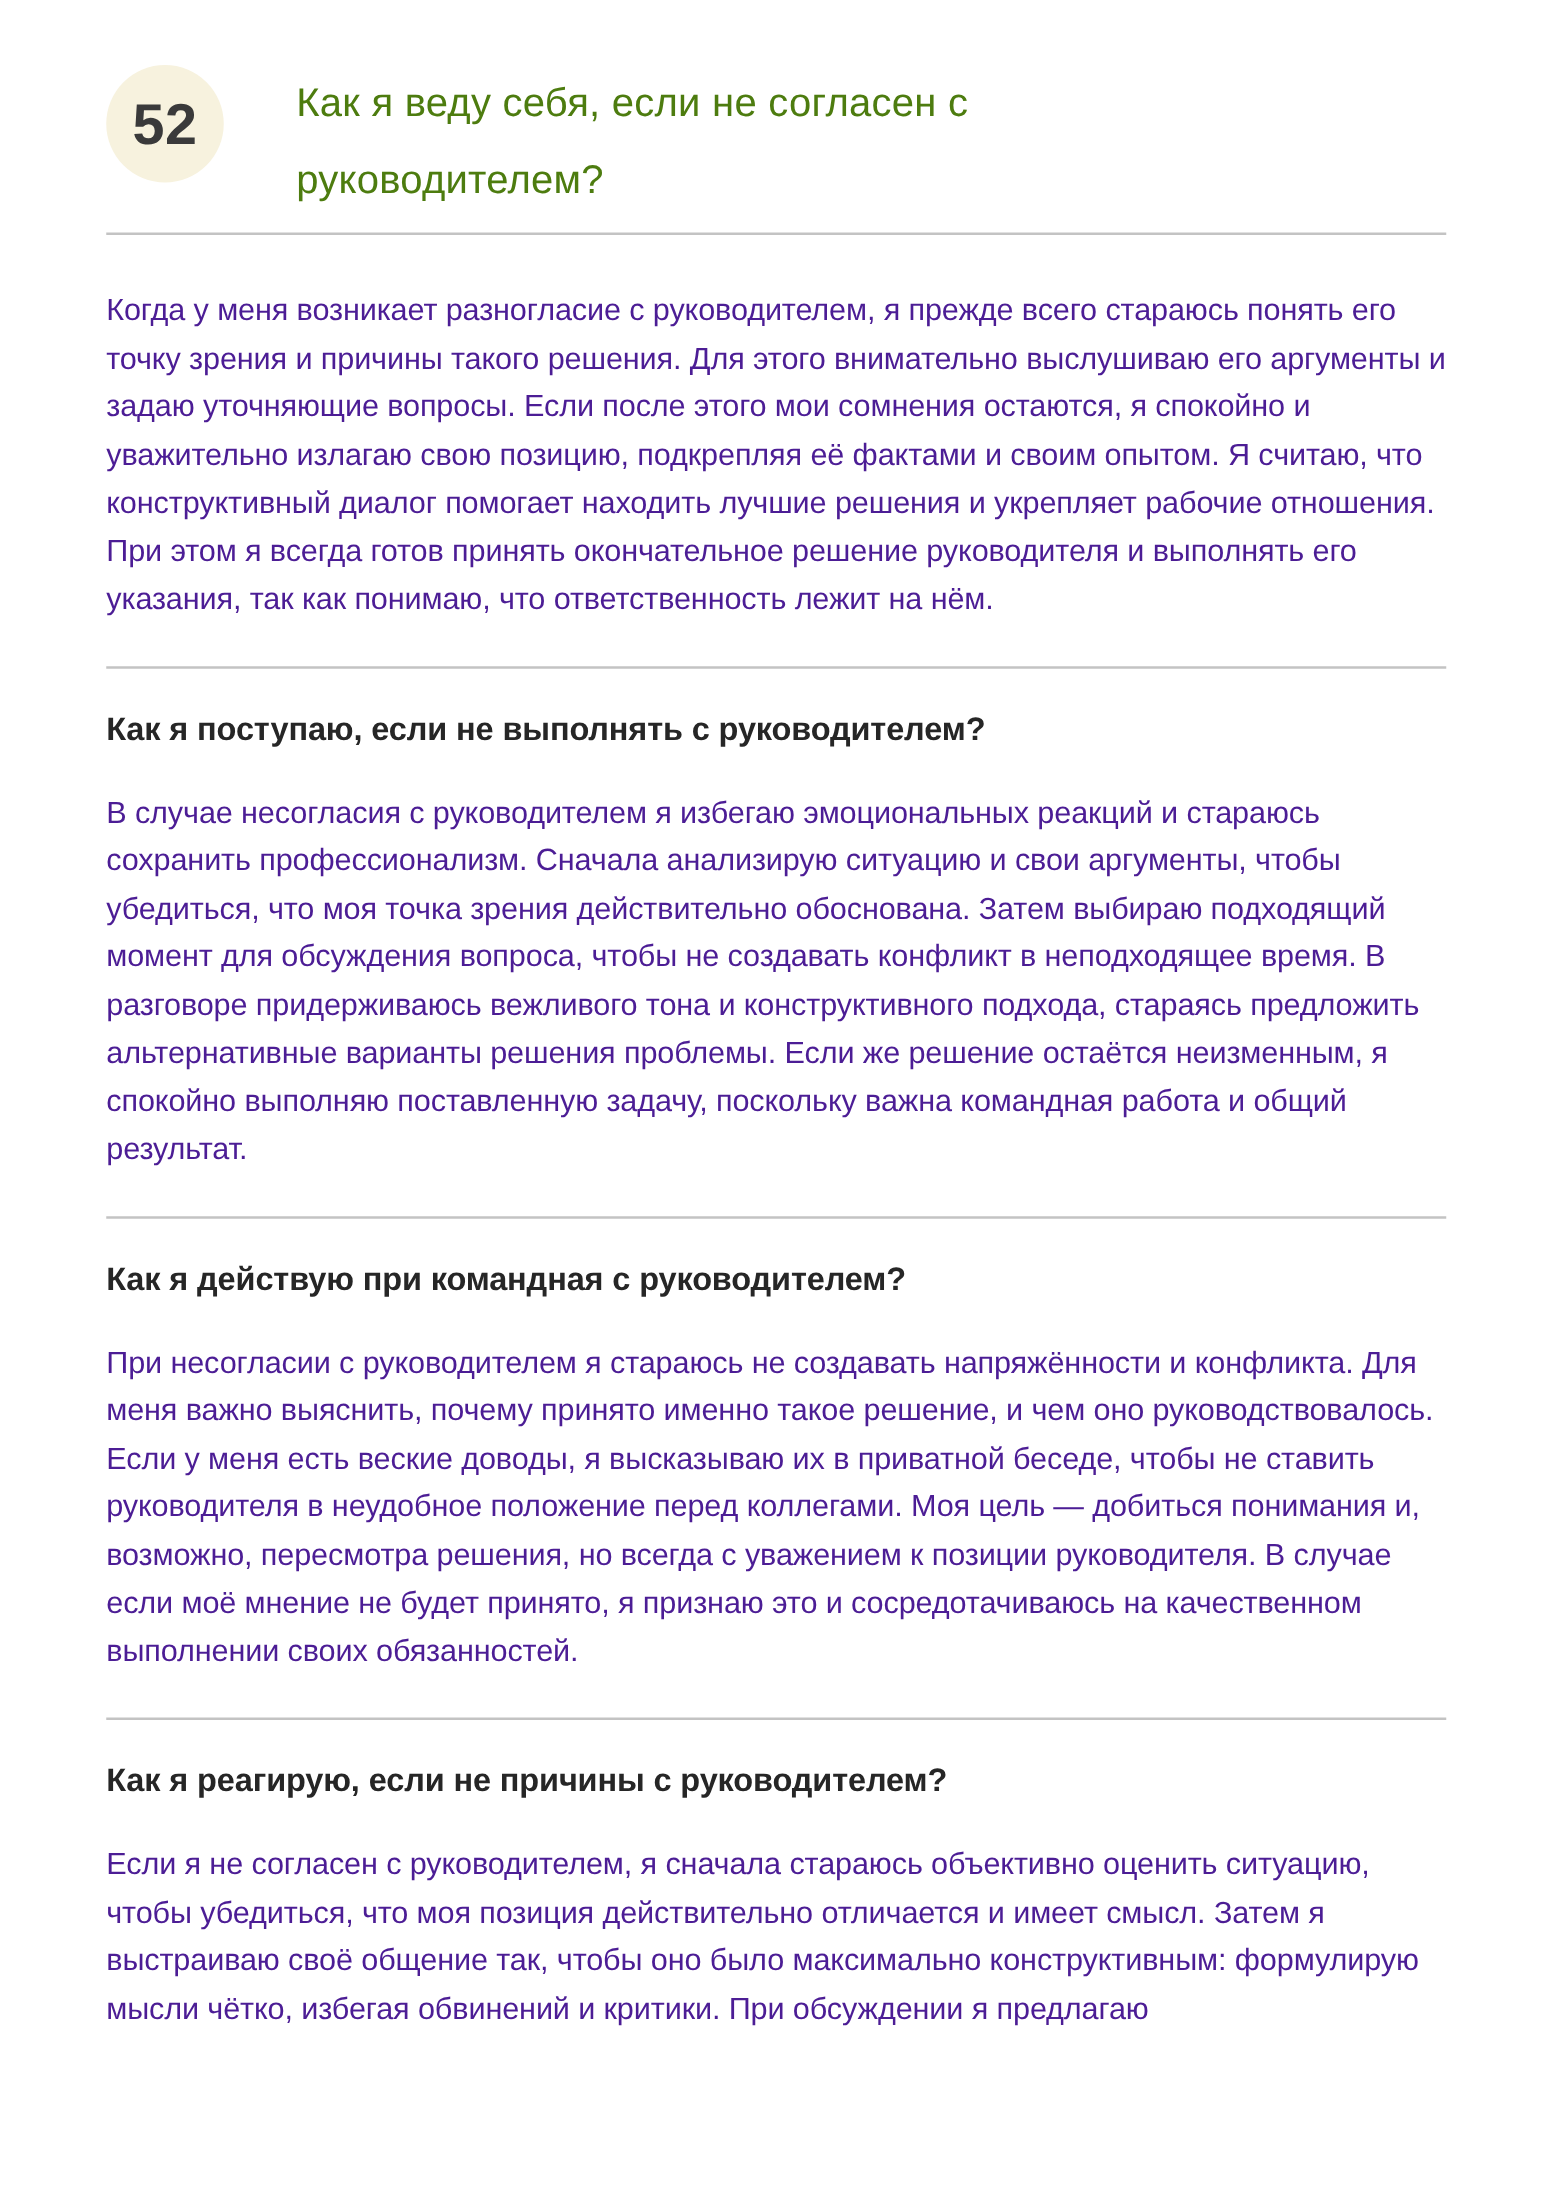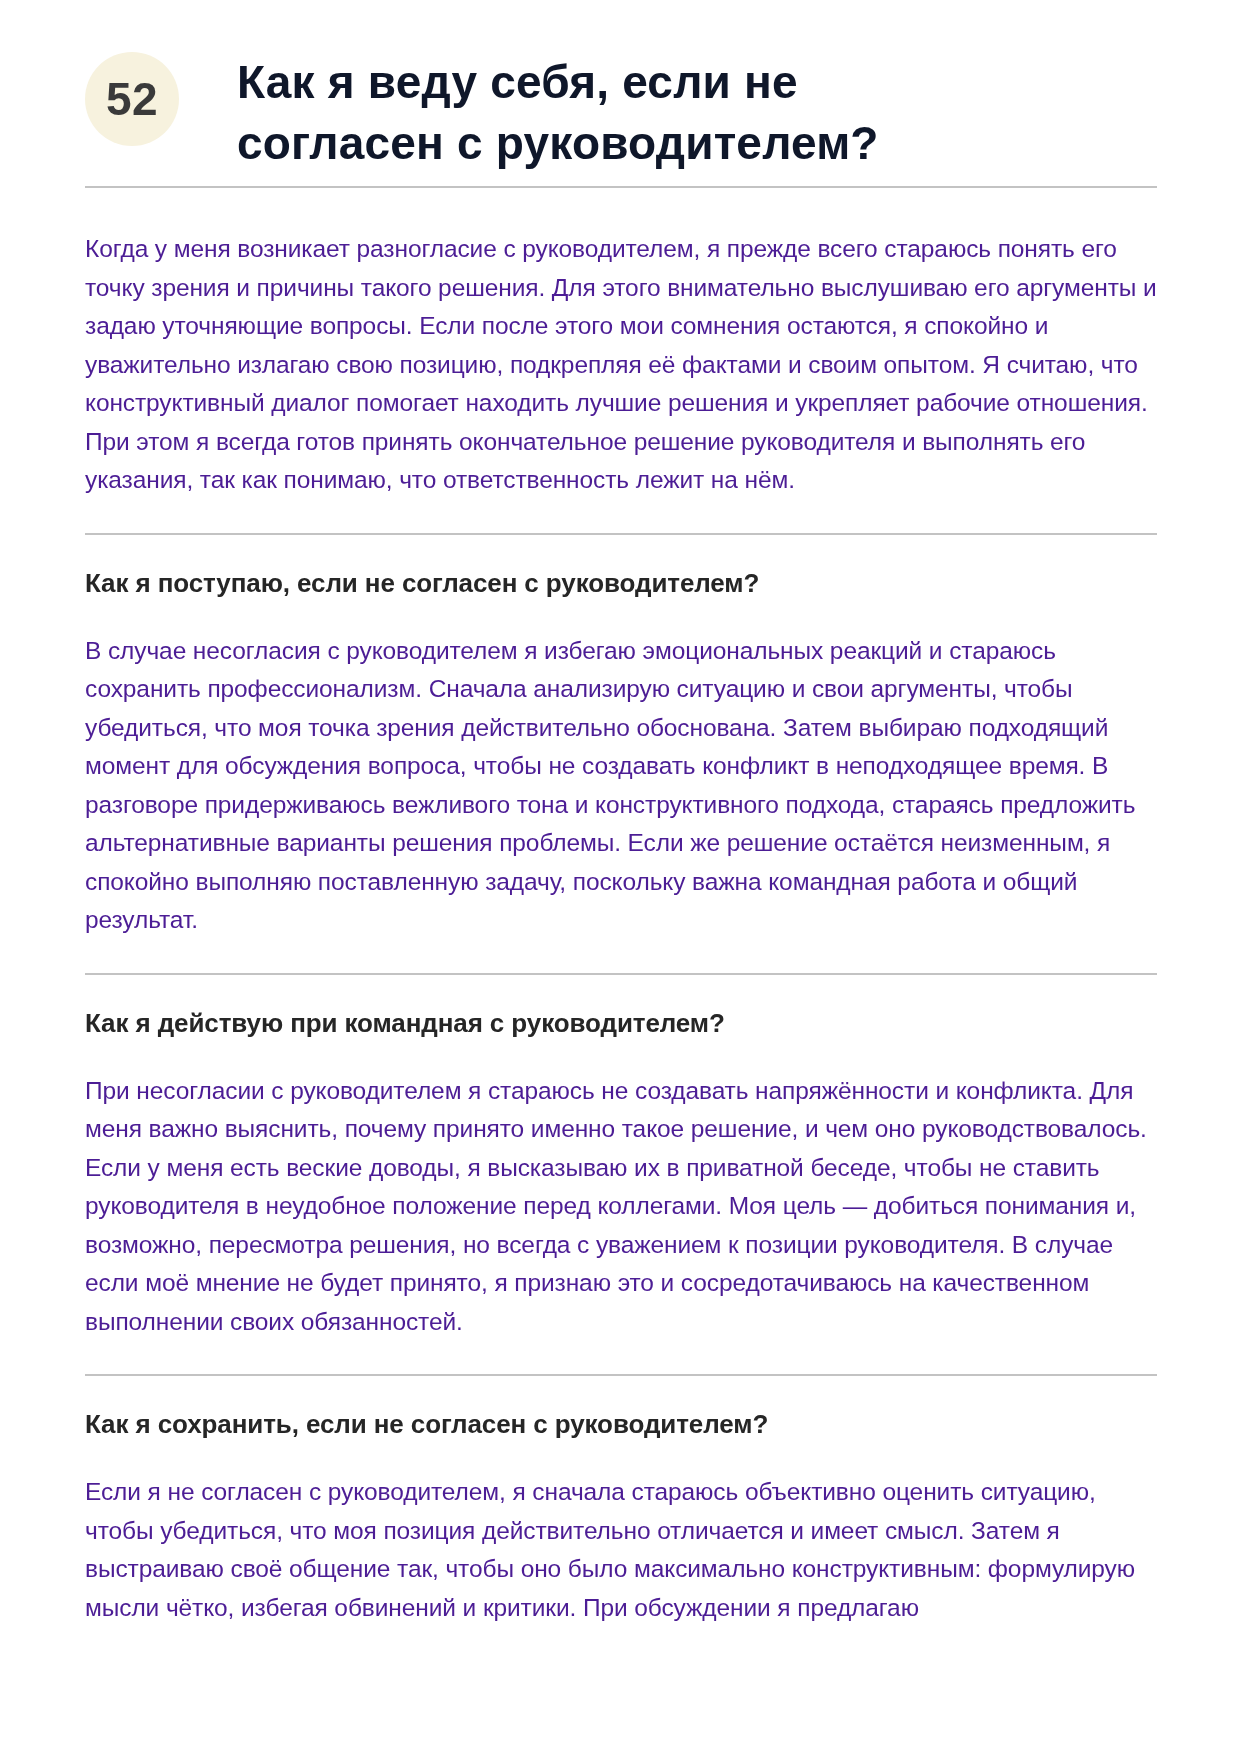--- a/index.html
+++ b/index.html
@@ -43,10 +43,10 @@
   h1.page-title {
     margin: 0;
     max-width: 660px;
-    font-size: 46px;
+    font-size: 32px;
     line-height: 61px;
-    font-weight: 700;
-    color: #0f172a;
+    font-weight: 400;
+    color: #4d7c0f;
     letter-spacing: 0.2px;
   }
   hr.rule {

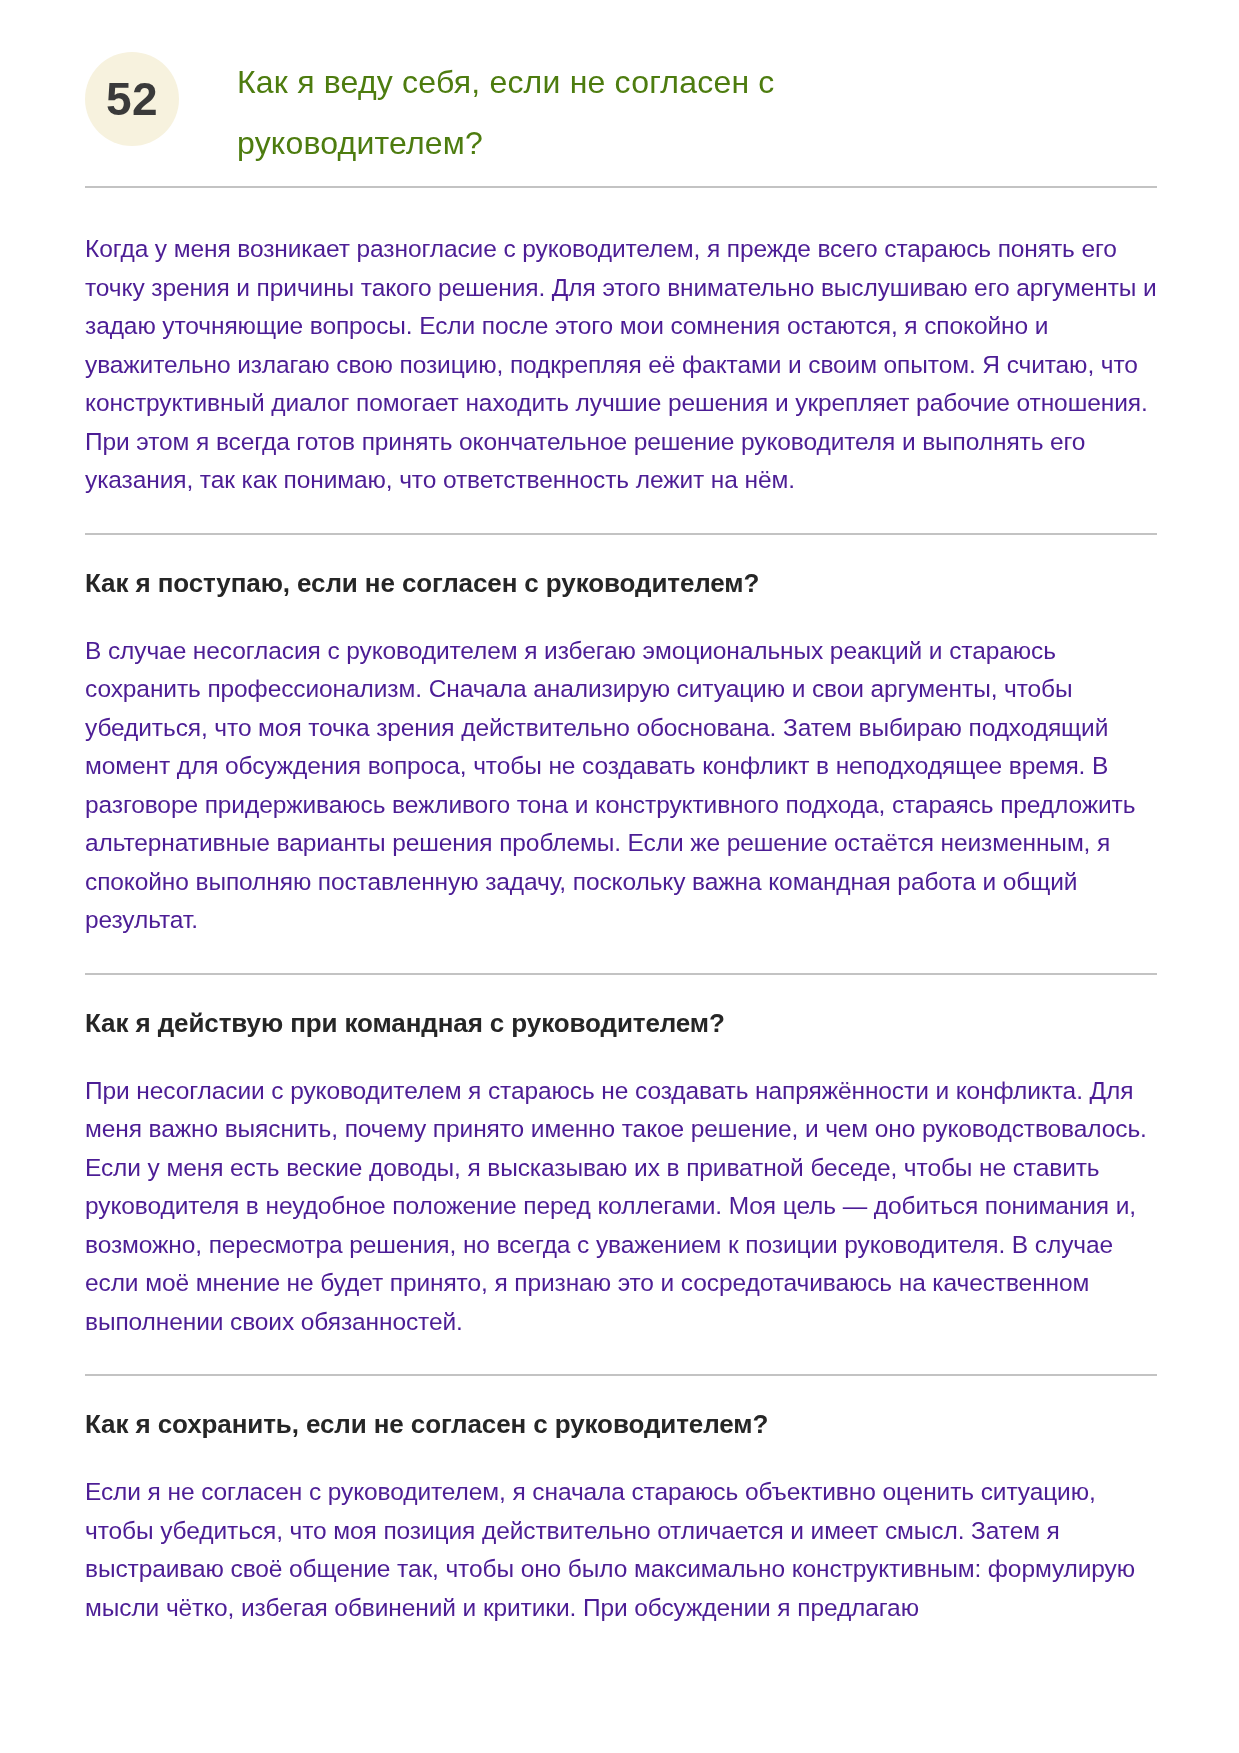--- a/index.html
+++ b/index.html
@@ -92,7 +92,7 @@
   <hr class="rule" style="border-top-color: rgb(195, 195, 195);">
 
   <div>
-    <h2 class="section-heading">Как я поступаю, если не согласен с руководителем?</h2>
+    <h2 class="section-heading">Как я поступаю, если не выполнять с руководителем?</h2>
     <p class="body-text">В случае несогласия с руководителем я избегаю эмоциональных реакций и стараюсь сохранить профессионализм. Сначала анализирую ситуацию и свои аргументы, чтобы убедиться, что моя точка зрения действительно обоснована. Затем выбираю подходящий момент для обсуждения вопроса, чтобы не создавать конфликт в неподходящее время. В разговоре придерживаюсь вежливого тона и конструктивного подхода, стараясь предложить альтернативные варианты решения проблемы. Если же решение остаётся неизменным, я спокойно выполняю поставленную задачу, поскольку важна командная работа и общий результат.</p>
   </div>
 

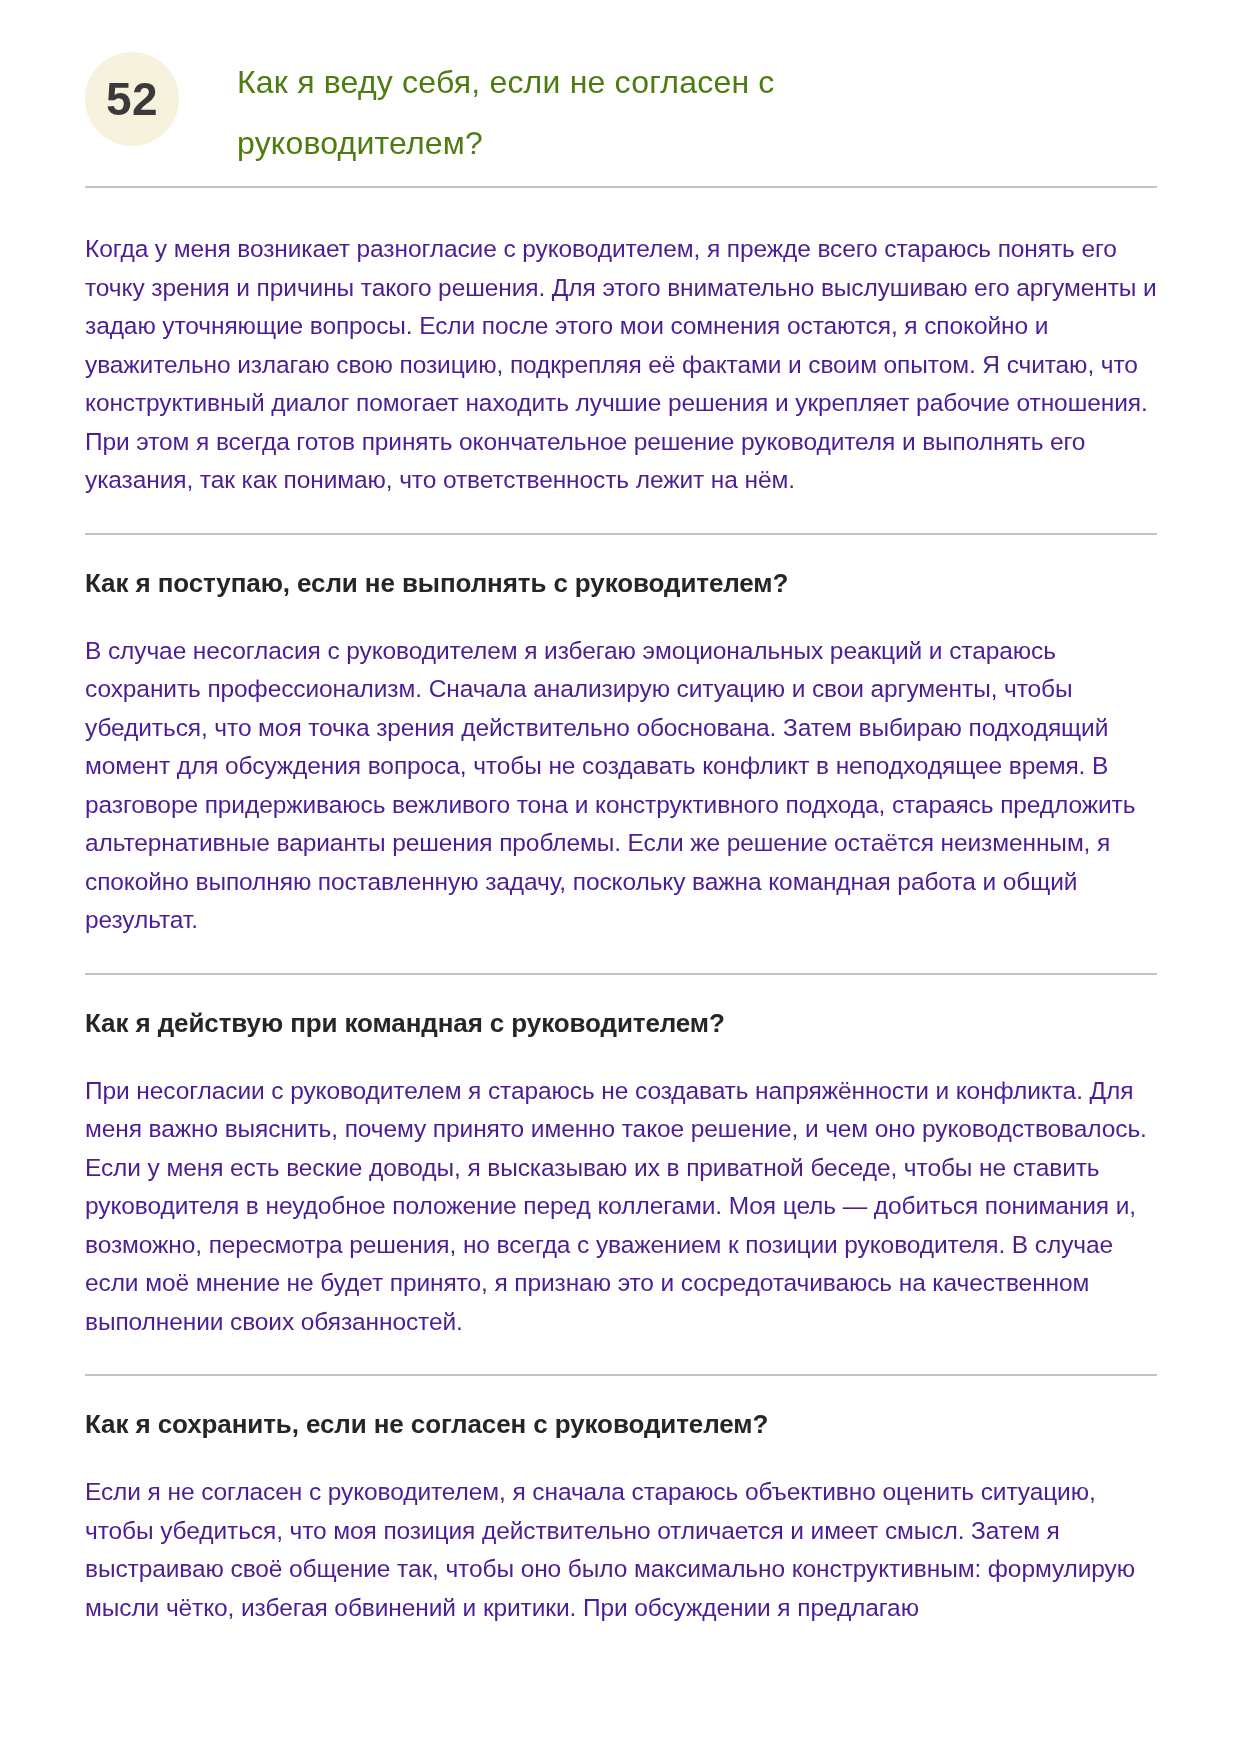--- a/index.html
+++ b/index.html
@@ -106,7 +106,7 @@
   <hr class="rule" style="border-top-color: rgb(195, 195, 195);">
 
   <div>
-    <h2 class="section-heading">Как я сохранить, если не согласен с руководителем?</h2>
+    <h2 class="section-heading">Как я реагирую, если не причины с руководителем?</h2>
     <p class="body-text">Если я не согласен с руководителем, я сначала стараюсь объективно оценить ситуацию, чтобы убедиться, что моя позиция действительно отличается и имеет смысл. Затем я выстраиваю своё общение так, чтобы оно было максимально конструктивным: формулирую мысли чётко, избегая обвинений и критики. При обсуждении я предлагаю</p>
   </div>
 

